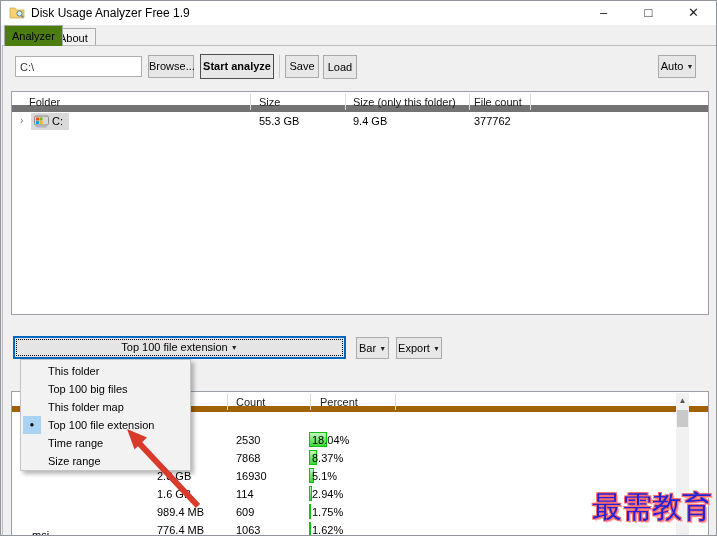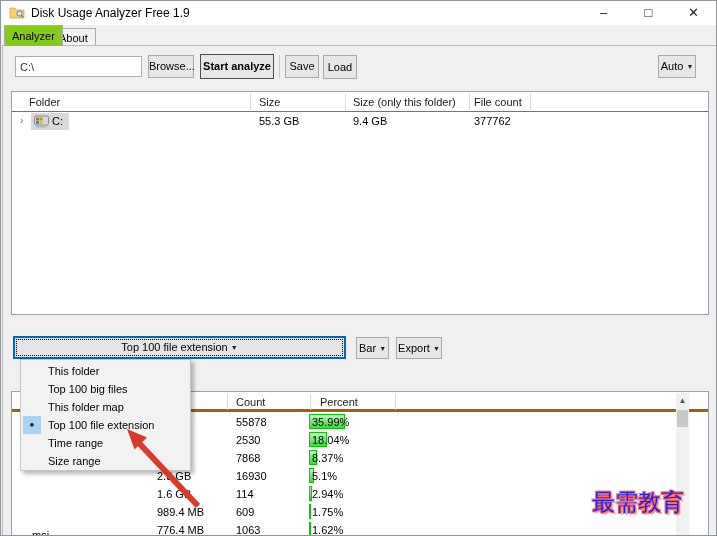--- a/index.html
+++ b/index.html
@@ -20,7 +20,7 @@
   .tabstrip { position:absolute; left:0; top:24px; width:100%; height:20px; }
   .tab { position:absolute; top:2px; height:18px; padding:0 7px; line-height:18px;
          background:#f2f2f2; border:1px solid #ababab; border-bottom:none; }
-  .tab.active { top:0; height:21px; line-height:20px; background:#84cc16; z-index:2; }
+  .tab.active { top:0; height:21px; line-height:20px; background:#4d7c0f; z-index:2; }
   .tab-analyzer { left:3px; } .tab-about { left:50px; top:3px; height:17px; }
   .page { position:absolute; left:1px; top:44px; width:715px; height:491px;
           background:#f0f0f0; border:1px solid #bcbcbc; border-bottom:none; }

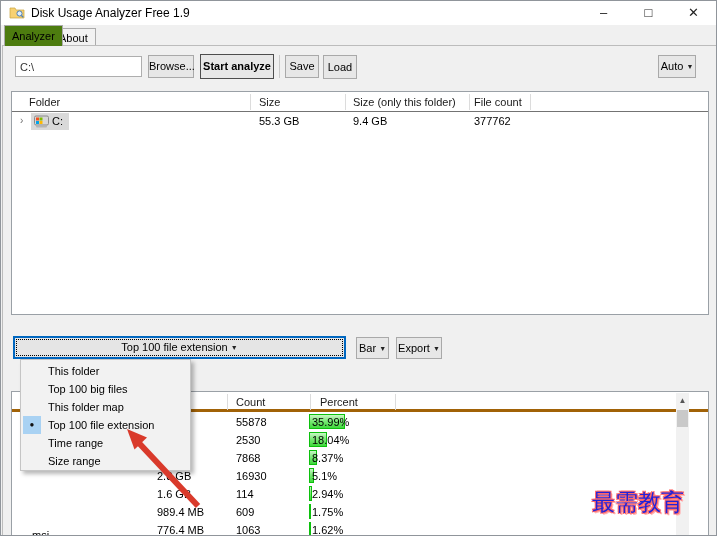--- a/index.html
+++ b/index.html
@@ -46,7 +46,7 @@
   .hdr-cell { position:absolute; top:3px; height:14px; line-height:14px; color:#1a1a1a; }
   .vline { position:absolute; top:2px; width:1px; height:16px; background:#dcdcdc; }
   .hdr-row { position:absolute; left:0; top:0; width:100%; height:20px;
-             border-bottom:1px solid #737373; }
+             border-bottom:7px solid #737373; }
   .f-row { position:absolute; left:0; top:21px; width:100%; height:17px; }
   .chevron { position:absolute; left:8px; top:2px; color:#6e6e6e; font-size:10px; }
   .f-sel { position:absolute; left:19px; top:0; width:38px; height:17px; background:#d9d9d9; }

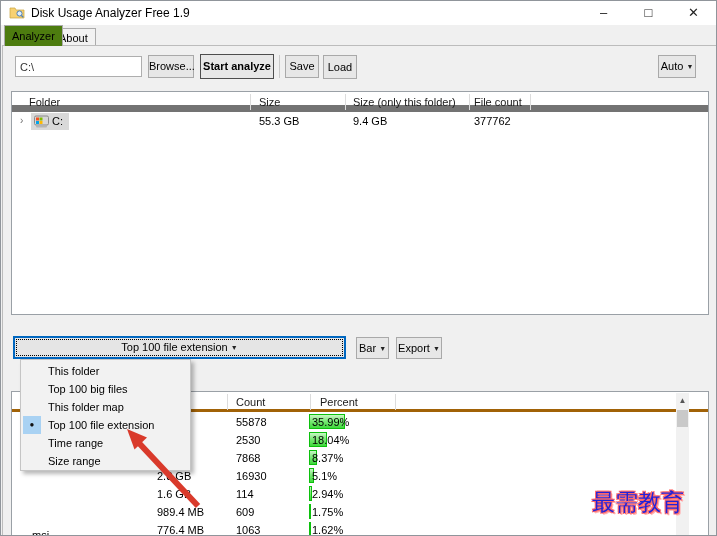--- a/index.html
+++ b/index.html
@@ -66,7 +66,7 @@
   .bottable { position:absolute; left:10px; top:390px; width:698px; height:146px;
               background:#fff; border:1px solid #9aa0a6; border-bottom:none; }
   .b-hdr { position:absolute; left:0; top:0; width:100%; height:20px;
-           border-bottom:3px solid #a16207; }
+           border-bottom:6px solid #a16207; }
   .xrow { position:absolute; left:0; width:100%; height:18px; }
   .c-ext  { position:absolute; left:20px;  top:16px;margin-top:28px; }
   .c-size { position:absolute; left:145px; top:3px; }

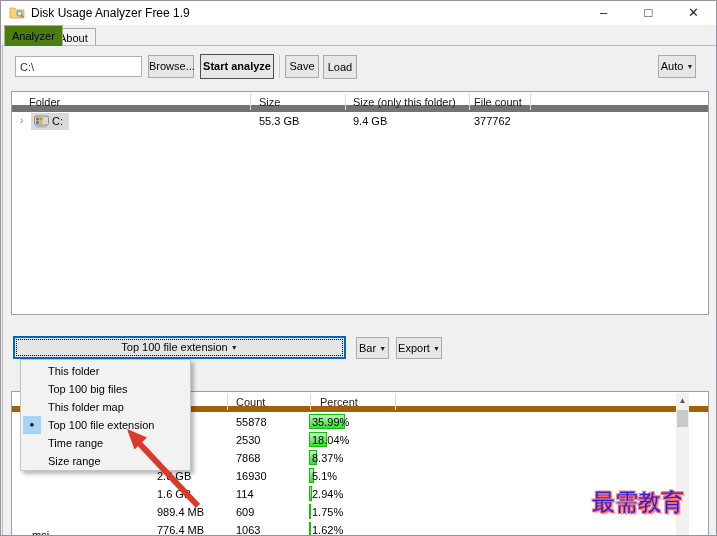--- a/index.html
+++ b/index.html
@@ -181,13 +181,6 @@
       <span class="vline" style="left:383px"></span>
     </div>
 
-    <div class="xrow" style="top:21px">
-      <span class="c-ext"></span>
-      <span class="c-size"></span>
-      <span class="c-count">55878</span>
-      <span class="c-bar" style="width: 36px;"></span>
-      <span class="c-pct">35.99%</span>
-    </div>
     <div class="xrow" style="top:39px">
       <span class="c-ext"></span>
       <span class="c-size"></span>

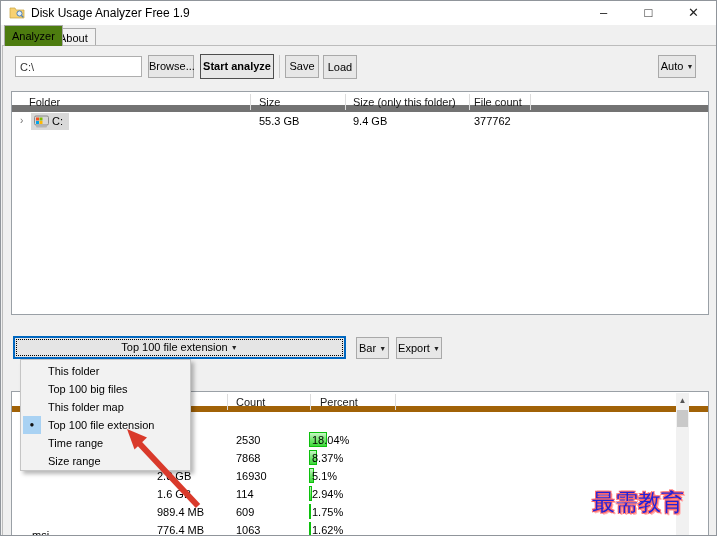--- a/index.html
+++ b/index.html
@@ -91,7 +91,7 @@
 
   
   .arrow-svg { position:absolute; left:0; top:0; z-index:30; pointer-events:none; }
-  .watermark { position:absolute; left:591px; top:486px; z-index:40; font-size:23px;
+  .watermark { position:absolute; left:591px; top:486px; z-index:40; font-size:30px;
                font-family:"Liberation Serif","DejaVu Serif",serif; color:#2222d8;
                text-shadow:-1px -1px 0 #ff6a6a, 1px -1px 0 #ff6a6a, -1px 1px 0 #ff6a6a,
                             1px 1px 0 #ff6a6a, 2px 2px 0 #ffb0b0; letter-spacing:0; }

